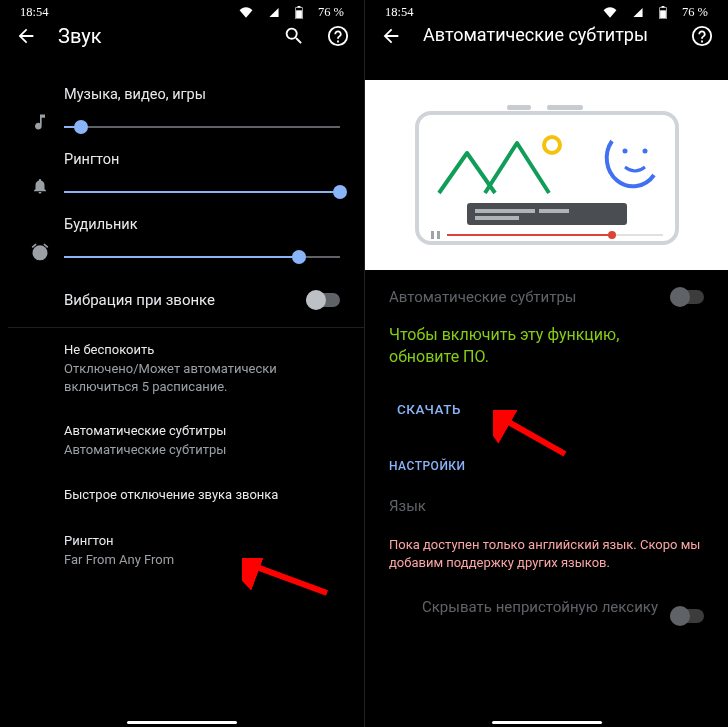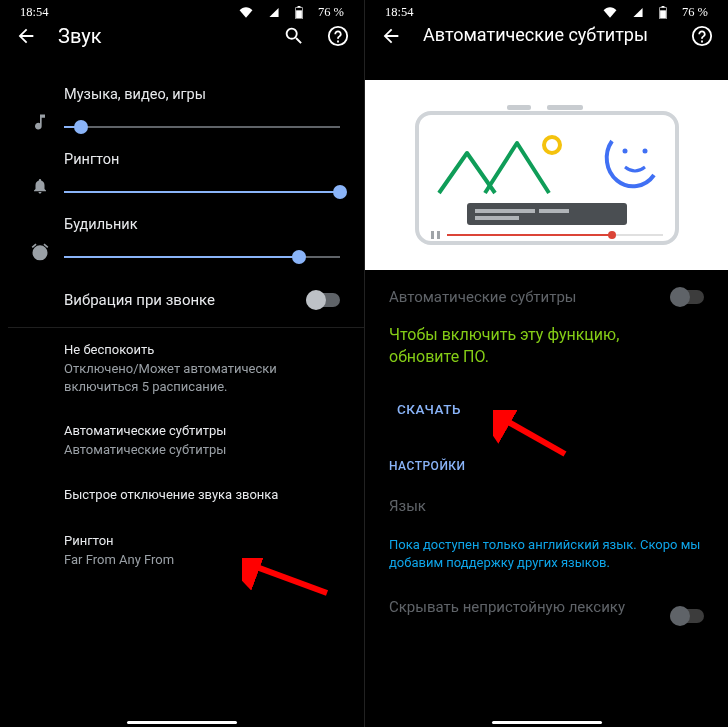--- a/index.html
+++ b/index.html
@@ -202,7 +202,7 @@
   }
   .p2-item .secondary {
     font-size: 13px;
-    color: #0ea5e9;
+    color: #fca5a5;
     line-height: 1.4;
   }
   .p2-item-toggle {

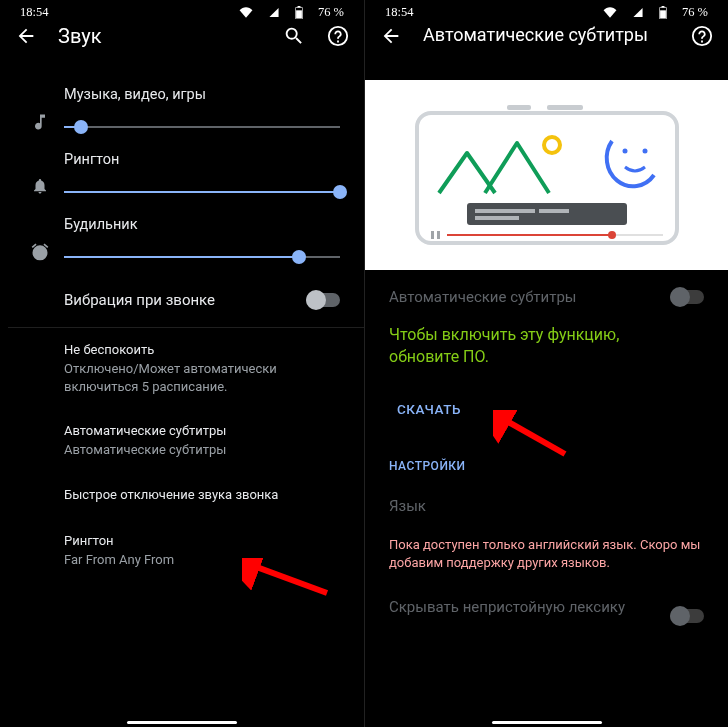--- a/index.html
+++ b/index.html
@@ -215,6 +215,7 @@
     font-size: 15px;
     color: #5f6368;
     margin-bottom: 17px;
+    text-align: right;
   }
   .p2-item-toggle .secondary {
     font-size: 13px;

